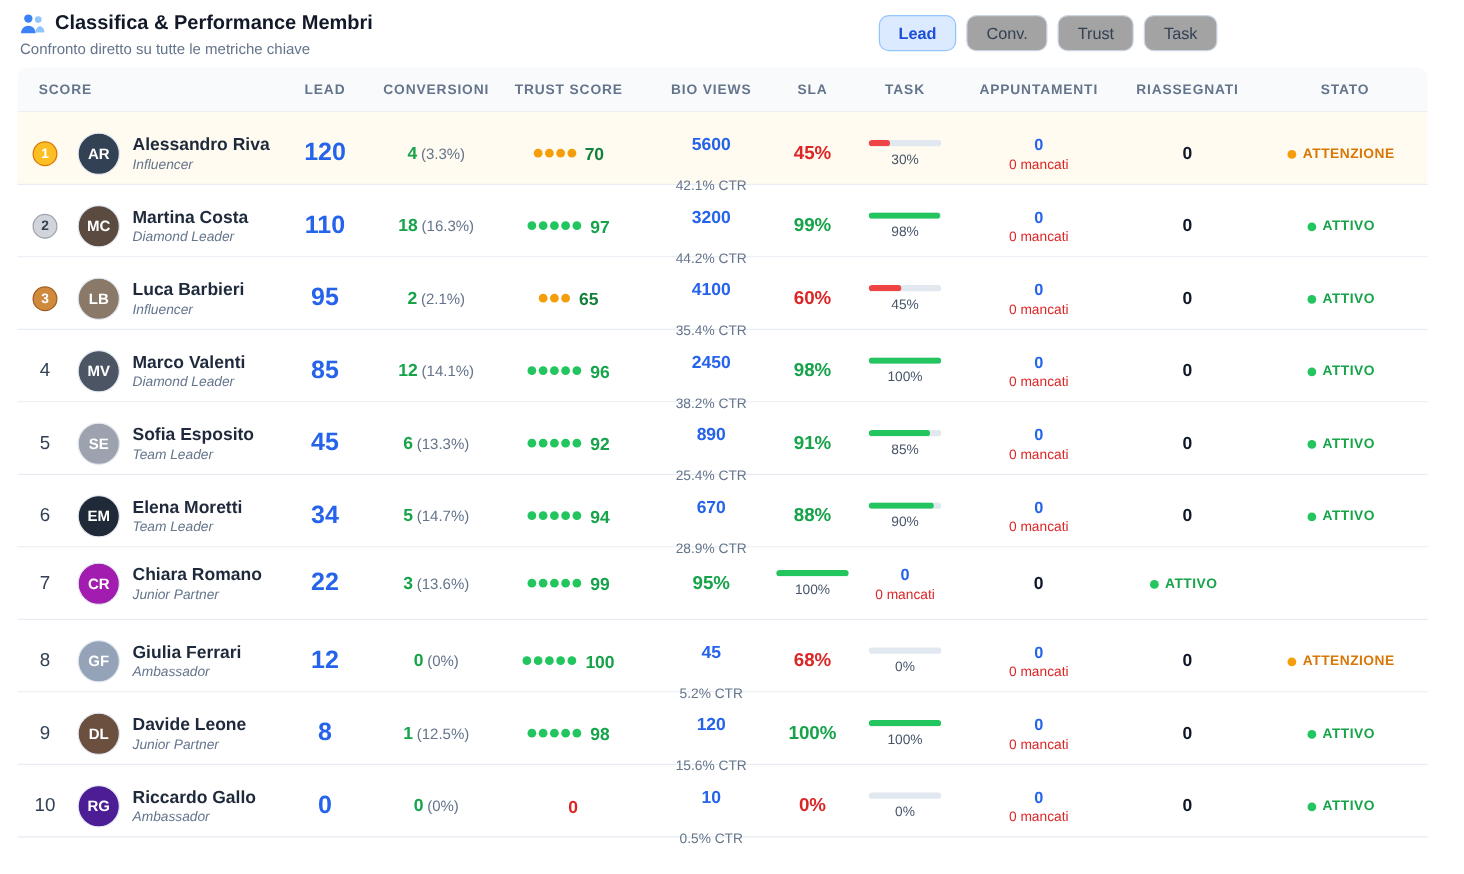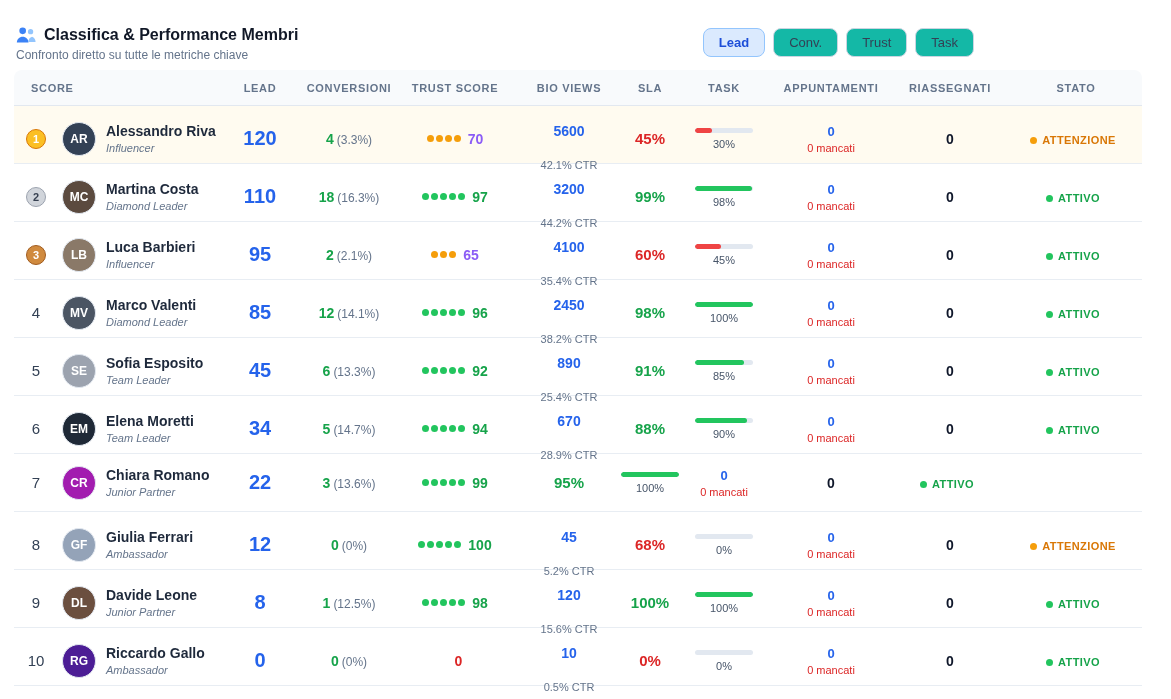--- a/index.html
+++ b/index.html
@@ -9,7 +9,7 @@
     background: #ffffff;
     color: #0f172a;
   }
-  .page { padding: 22px 16px 0 14px; width: 1002px; }
+  .page { padding: 6px 16px 0 14px; width: 1002px; }
 
   
   .topbar { display: flex; justify-content: space-between; align-items: flex-start; padding: 4px 2px 8px 2px; }

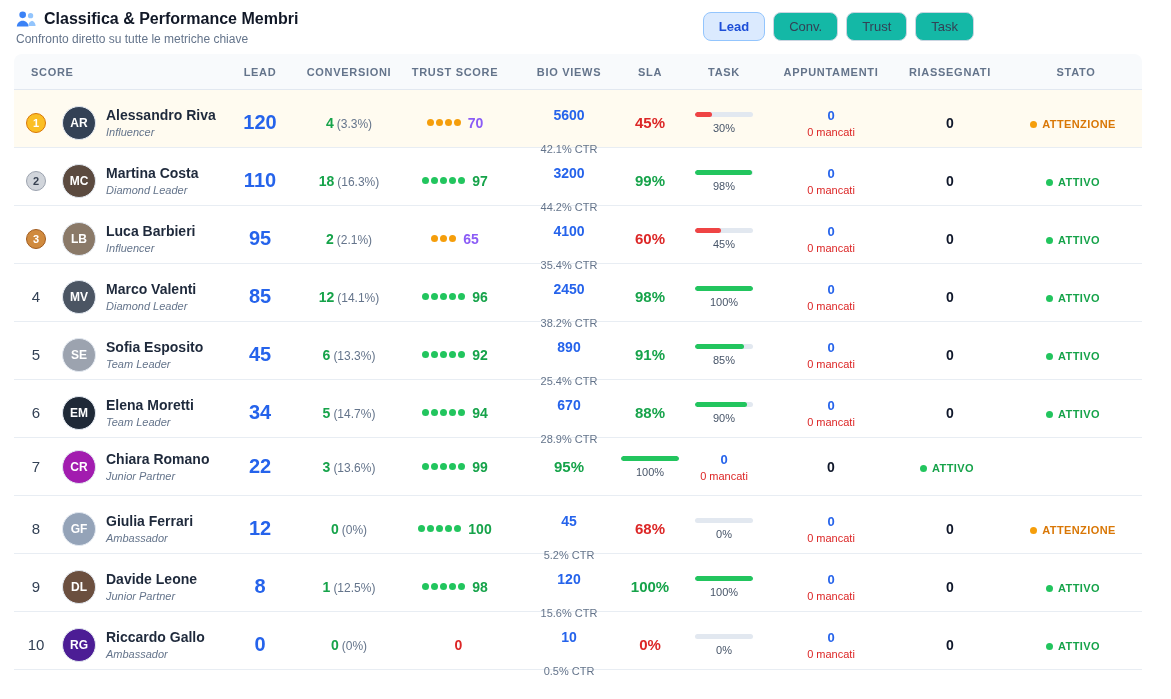--- a/index.html
+++ b/index.html
@@ -21,7 +21,7 @@
   .filters { display: flex; gap: 8px; margin-top: 2px; margin-right: 10px; }
   .filter-btn {
     font-family: inherit; font-size: 13px; color: #334155;
-    background: #14b8a6; border: 1px solid #cbd5e1; border-radius: 8px;
+    background: #a3a3a3; border: 1px solid #cbd5e1; border-radius: 8px;
     padding: 6px 15px; cursor: pointer; font-weight: 500;
   }
   .filter-btn.active { background: #dbeafe; border-color: #93c5fd; color: #1d4ed8; font-weight: bold; }

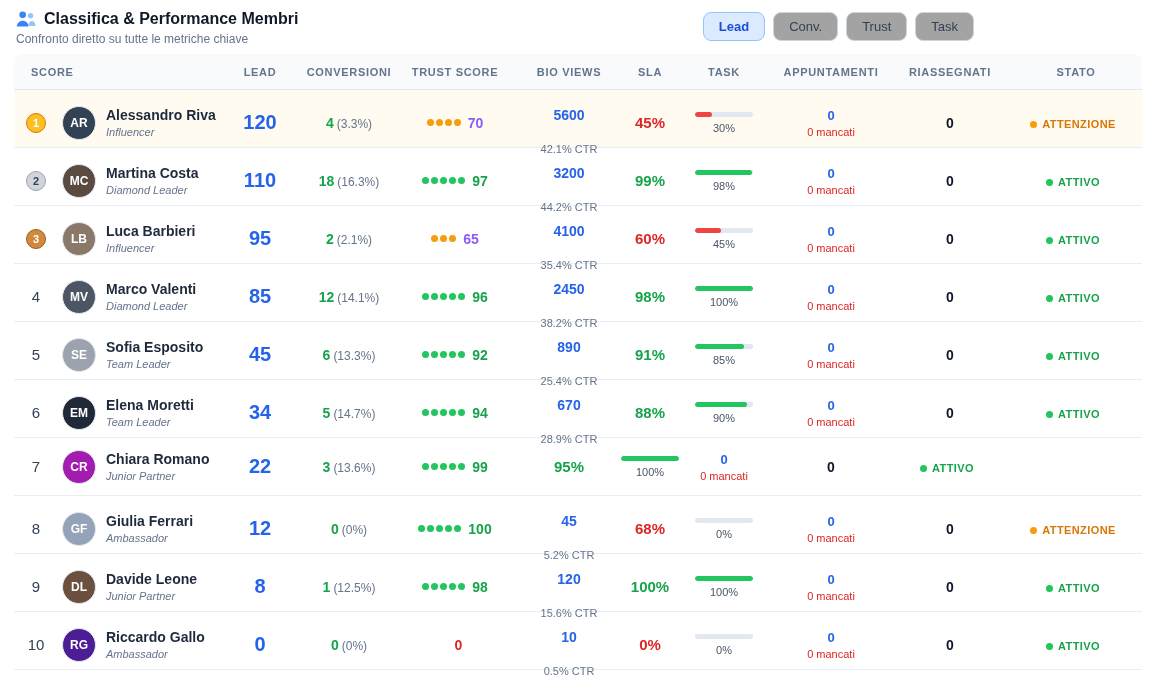--- a/index.html
+++ b/index.html
@@ -80,7 +80,7 @@
   .dot.orange { background: #f59e0b; }
   .dot.green  { background: #22c55e; }
   .trust-score { font-size: 14px; font-weight: bold; }
-  .trust-score.orange { color: #8b5cf6; text-align: center; }
+  .trust-score.orange { color: #15803d; text-align: center; }
   .trust-score.green  { color: #16a34a; }
   .trust-score.red    { color: #dc2626; }
 

